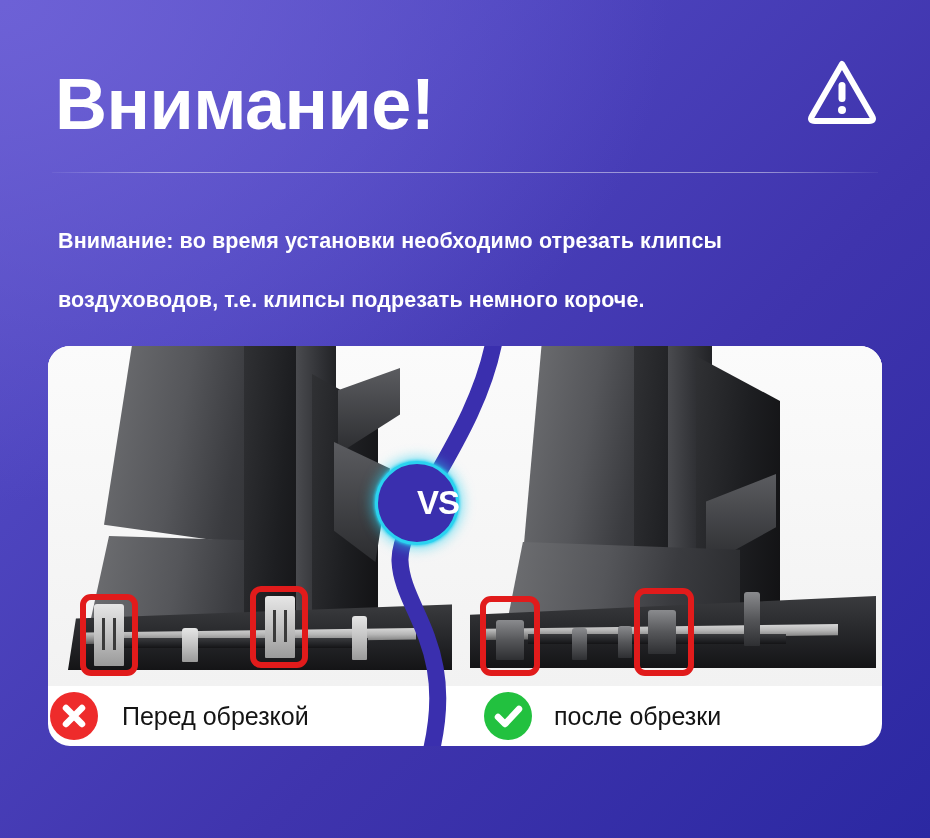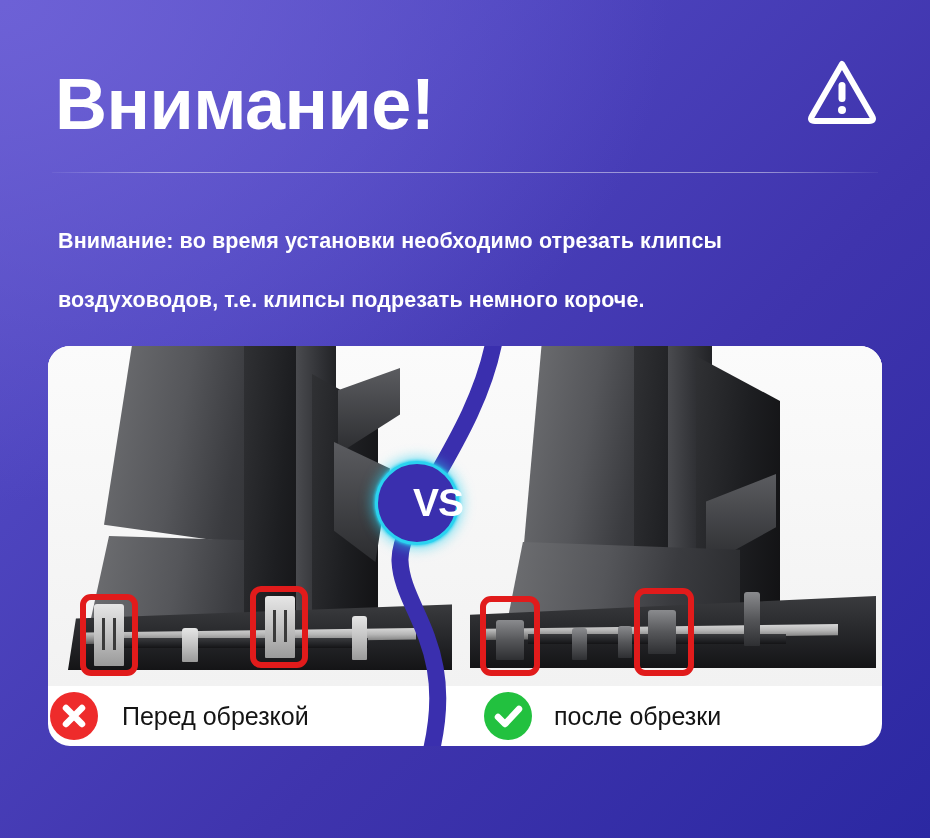--- a/index.html
+++ b/index.html
@@ -136,7 +136,7 @@
     box-shadow:0 0 12px 4px rgba(42,210,240,.55), 0 0 3px 1px rgba(42,210,240,.9);
     display:flex; align-items:center; justify-content:center;
     color:#ffffff;
-    font-size:39px; font-weight:bold;
+    font-size:33px; font-weight:bold;
     letter-spacing:-1px;
     z-index:6;
     padding-left:42px;

